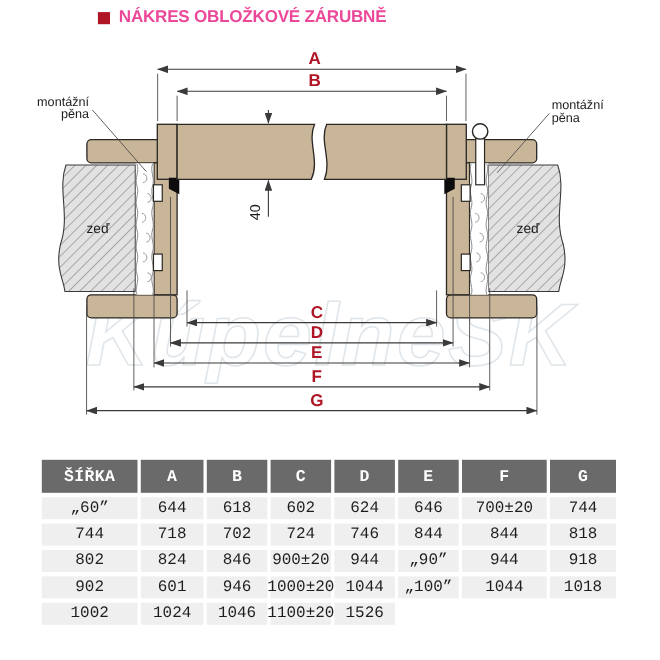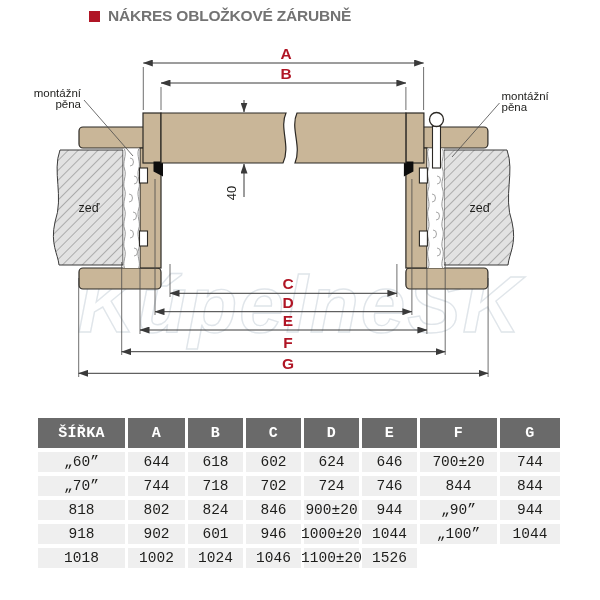--- a/index.html
+++ b/index.html
@@ -8,7 +8,7 @@
   
   .title{position:absolute;left:89px;top:7px;display:flex;align-items:center;gap:8px;}
   .title .bullet{width:11px;height:11px;background:var(--accent-red,#b01525);display:inline-block;}
-  .title .txt{font-weight:bold;font-size:15.5px;color:#737373;letter-spacing:-0.2px;white-space:nowrap;}
+  .title .txt{font-weight:bold;font-size:15.5px;color:#ec4899;letter-spacing:-0.2px;white-space:nowrap;}
   
   svg.diagram{position:absolute;left:0;top:0;width:600px;height:415px;
               font-family:"Liberation Sans",sans-serif;}

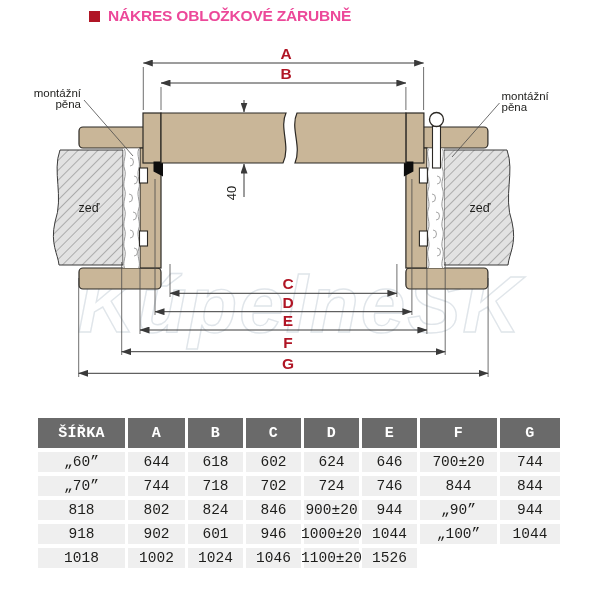--- a/index.html
+++ b/index.html
@@ -163,7 +163,6 @@
       <div class="td">646</div>
       <div class="td">700±20</div>
       <div class="td">744</div>
-      <div class="td">„70”</div>
       <div class="td">744</div>
       <div class="td">718</div>
       <div class="td">702</div>

